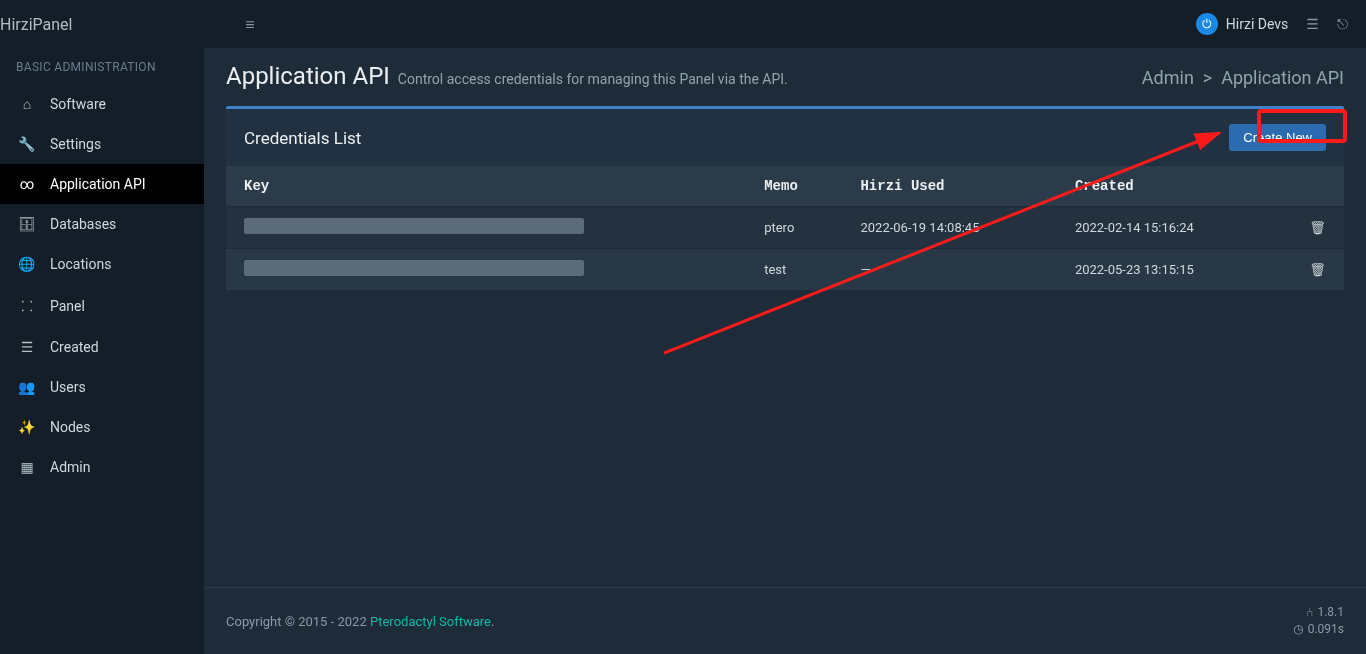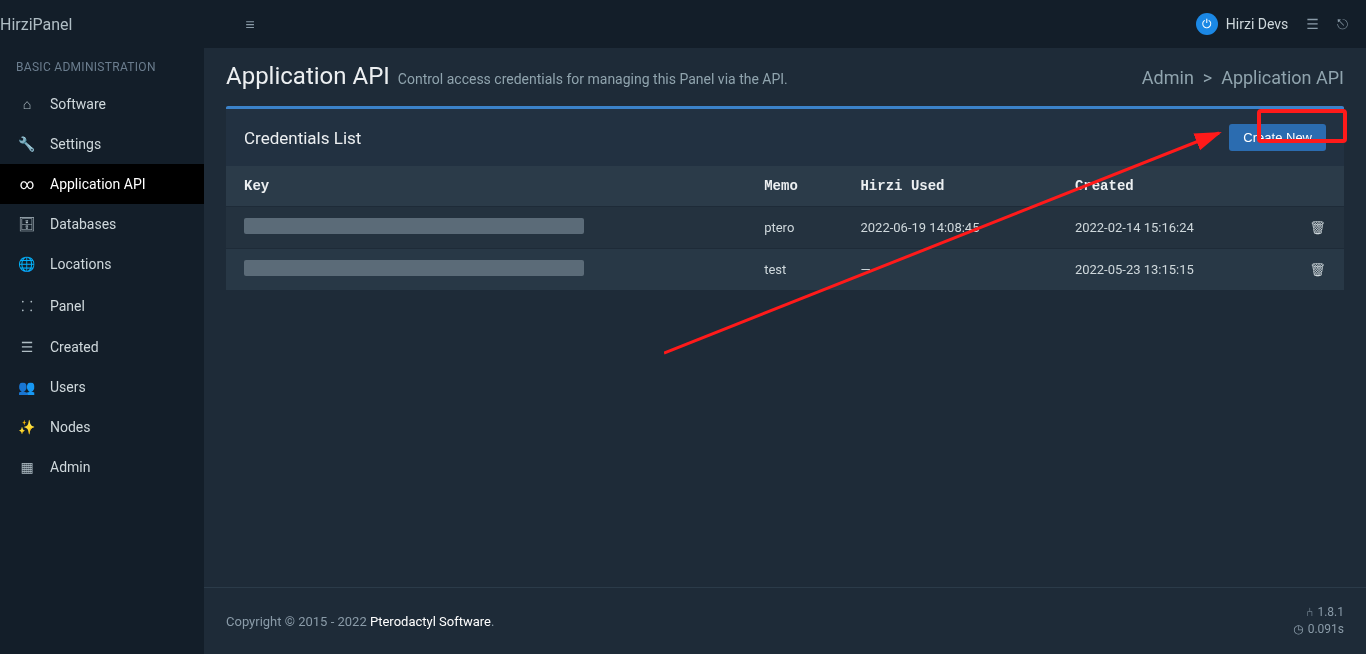--- a/index.html
+++ b/index.html
@@ -157,7 +157,7 @@
   font-size: 13px;
   color: #8a9ba8;
 }
-.footer a { color: #ffffff; text-decoration: none; text-align: right; }
+.footer a { color: #14b8a6; text-decoration: none; text-align: right; }
 .footer-right { margin-left: auto; text-align: right; font-size: 12px; color: #8a9ba8; line-height: 1.4; }
 .footer-right .row { display: flex; align-items: center; justify-content: flex-end; gap: 4px; }
 </style>

